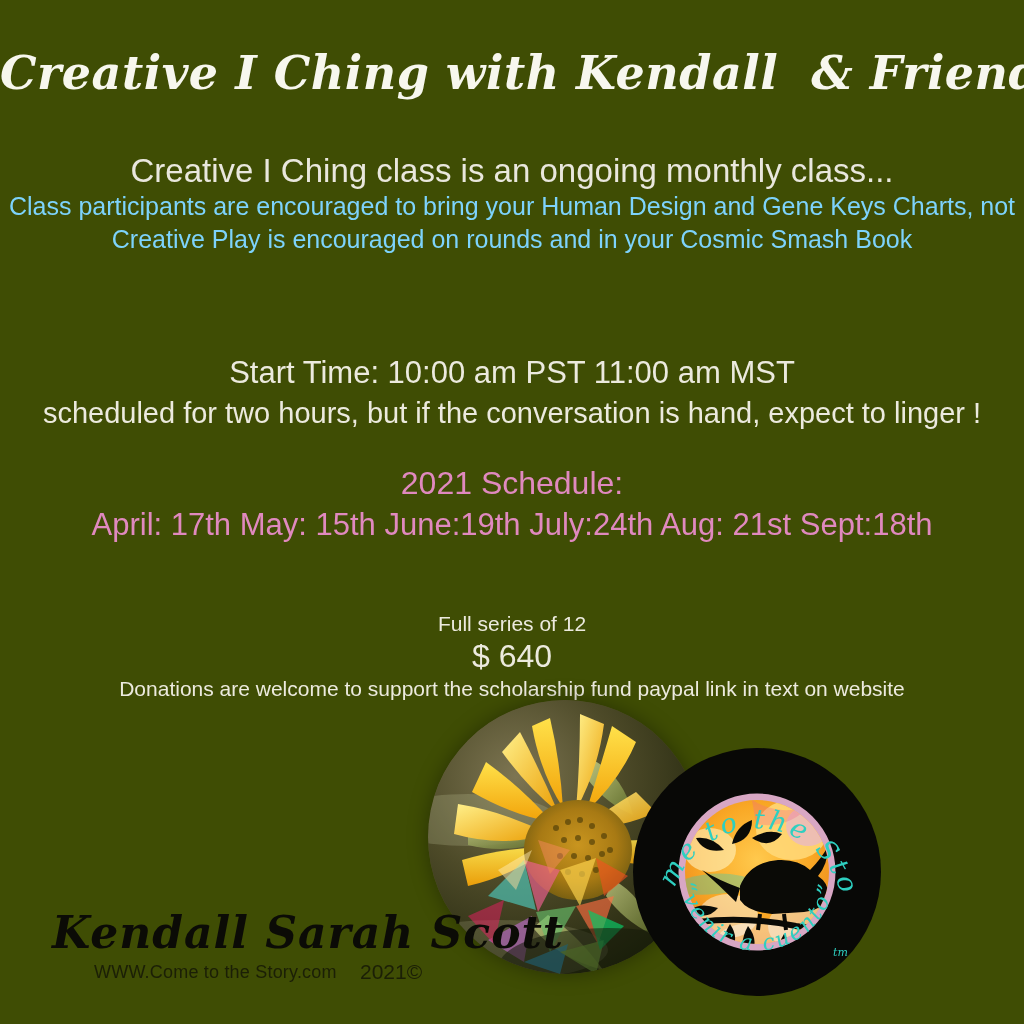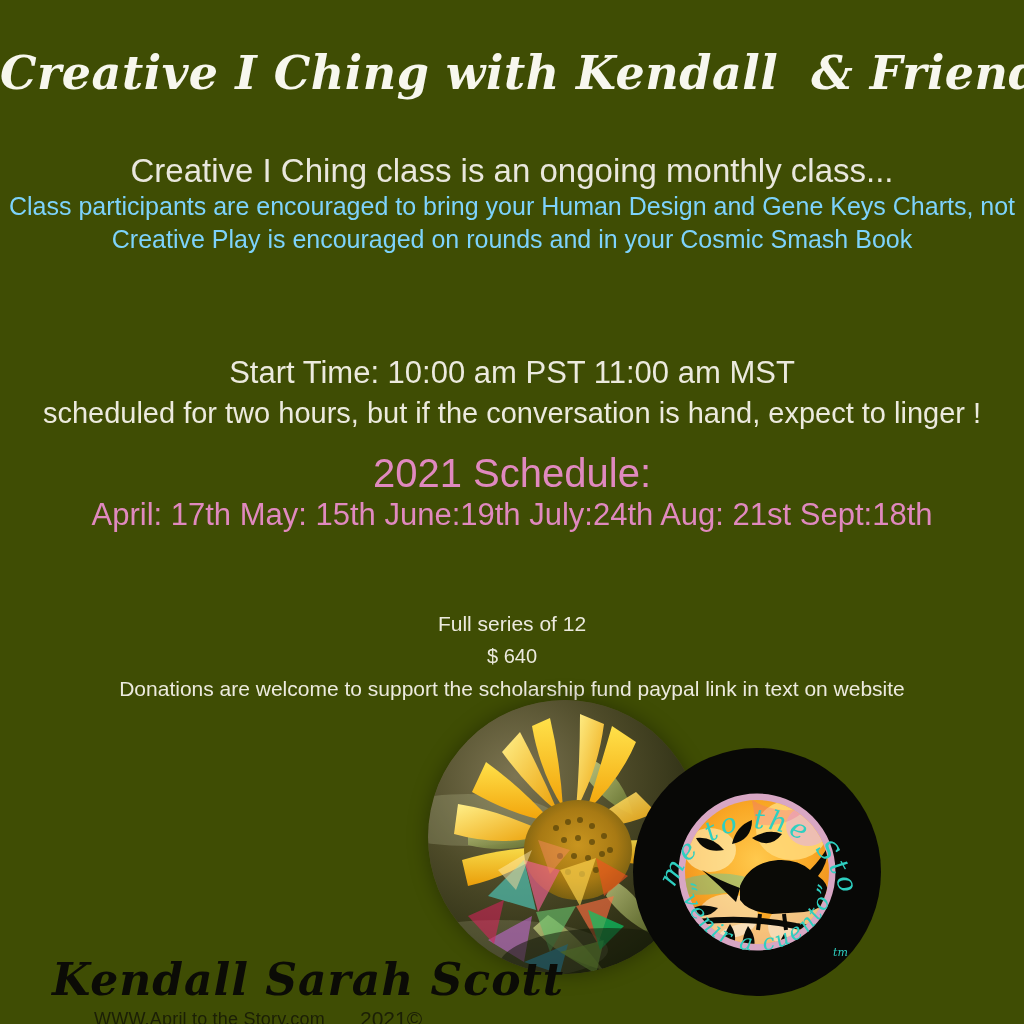--- a/index.html
+++ b/index.html
@@ -93,7 +93,7 @@
     color: #e089bf;
     font-weight: 300;
   }
-  .sched-head { display: block; font-size: 40px; line-height: 42px; }
+  .sched-head { display: block; font-size: 32px; line-height: 42px; margin-top: 10px; }
   .sched-row  { display: block; font-size: 31px; line-height: 41px; text-align: center; }
 
   .price-block {

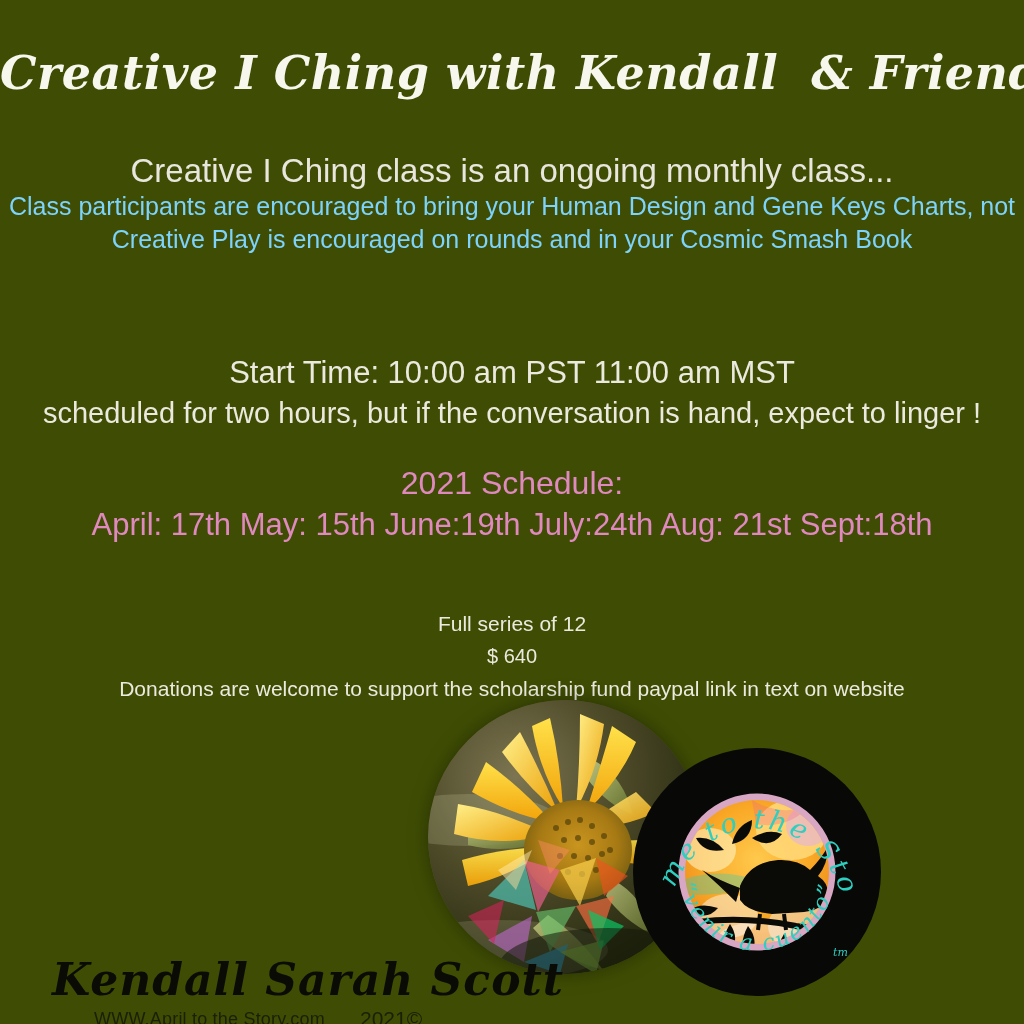--- a/index.html
+++ b/index.html
@@ -107,7 +107,7 @@
   }
   .price-main   { display: block; font-size: 29px; line-height: 37px; }
   .price-series { display: block; font-size: 21px; line-height: 32px; }
-  .price-amount { display: block; font-size: 20px; line-height: 33px; }
+  .price-amount { display: block; font-size: 32px; line-height: 33px; }
   .price-note   { display: block; font-size: 21px; line-height: 32px; }
 
   

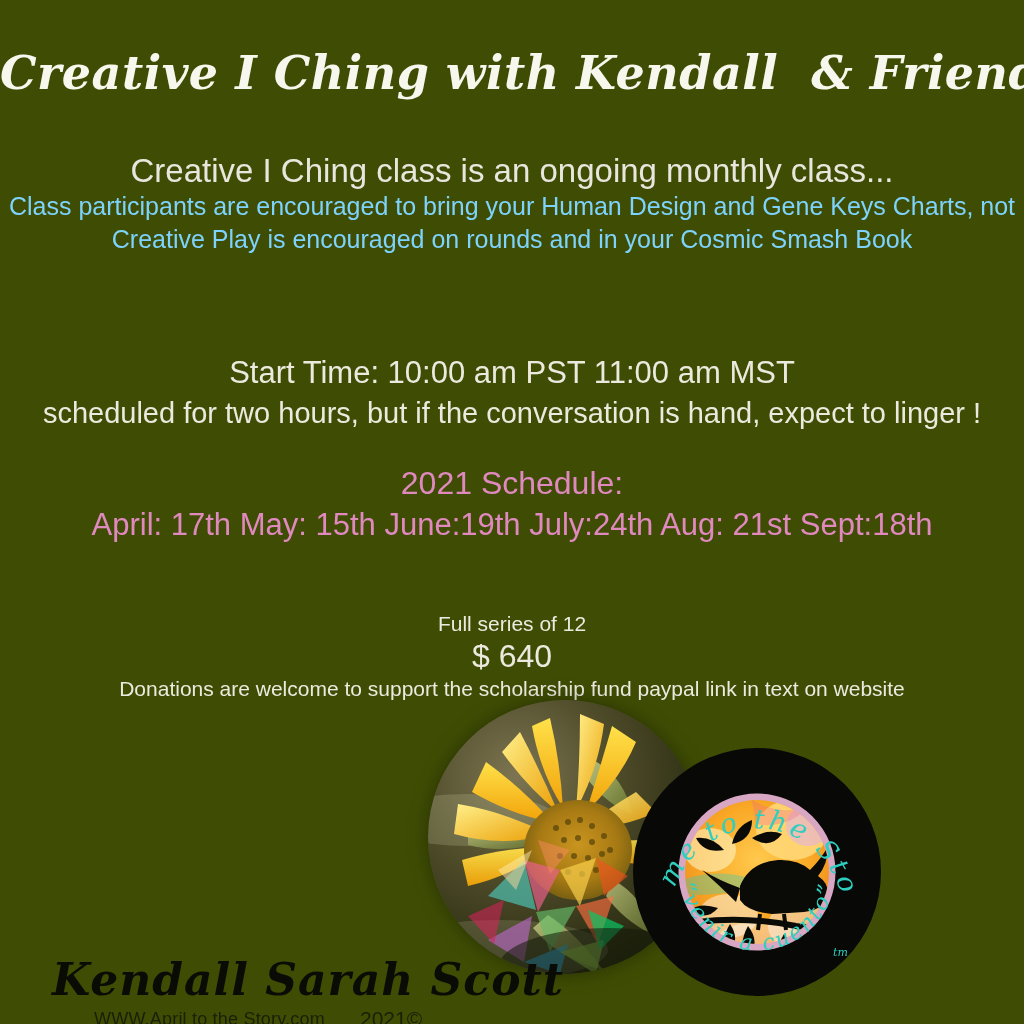--- a/index.html
+++ b/index.html
@@ -117,7 +117,6 @@
     top: 908px;
     width: 420px;
     z-index: 20;
-    margin-top: 47px;
   }
   .signature-name {
     font-family: "DejaVu Serif", "Liberation Serif", serif;

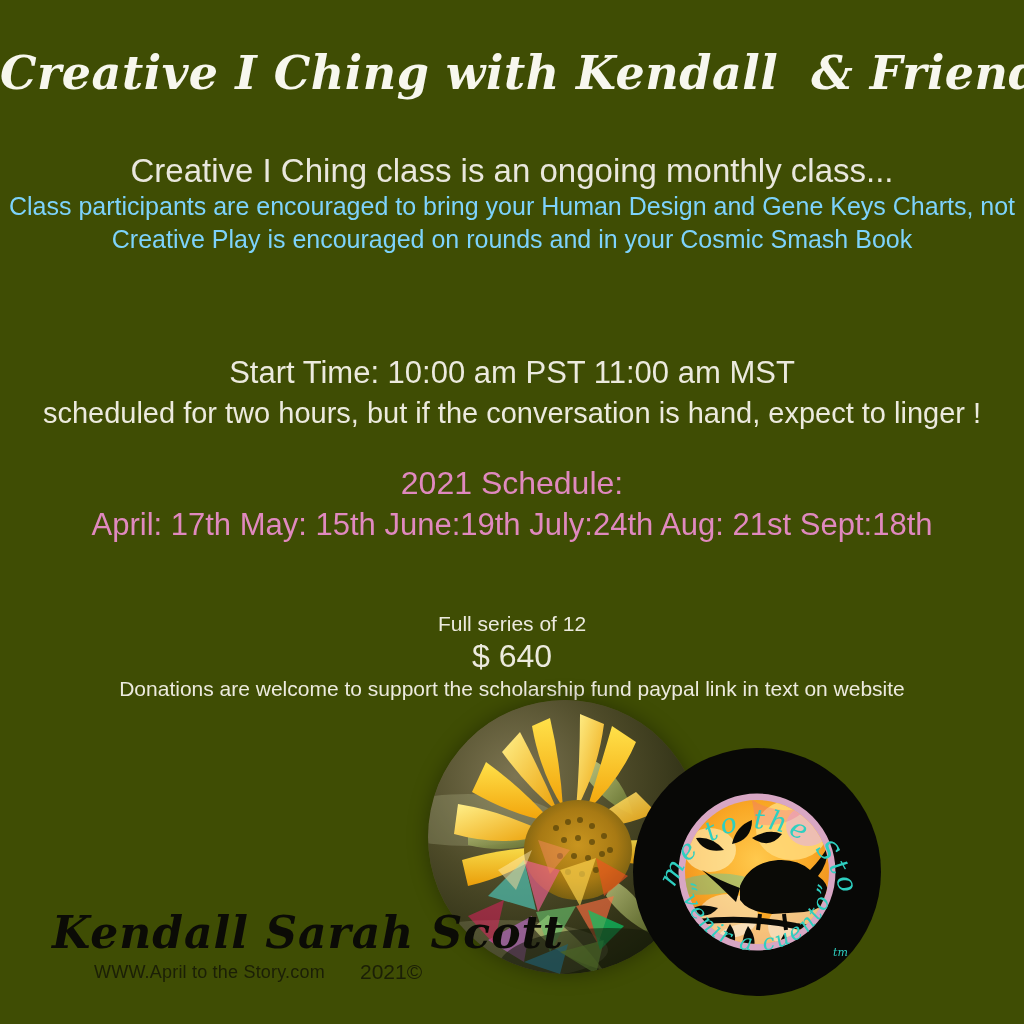--- a/index.html
+++ b/index.html
@@ -360,7 +360,7 @@
 
   <div class="signature-wrap">
     <div class="signature-name">Kendall Sarah Scott</div>
-    <div class="signature-sub">WWW.April to the Story.com</div>
+    <div class="signature-sub">WWW.Come to the Story.com</div>
     <div class="signature-year">2021©</div>
   </div>
 

